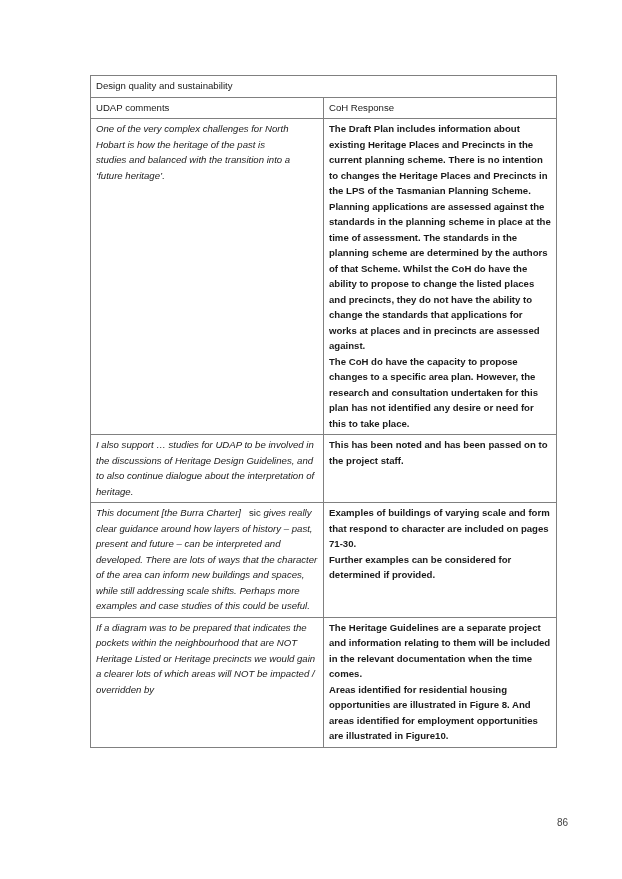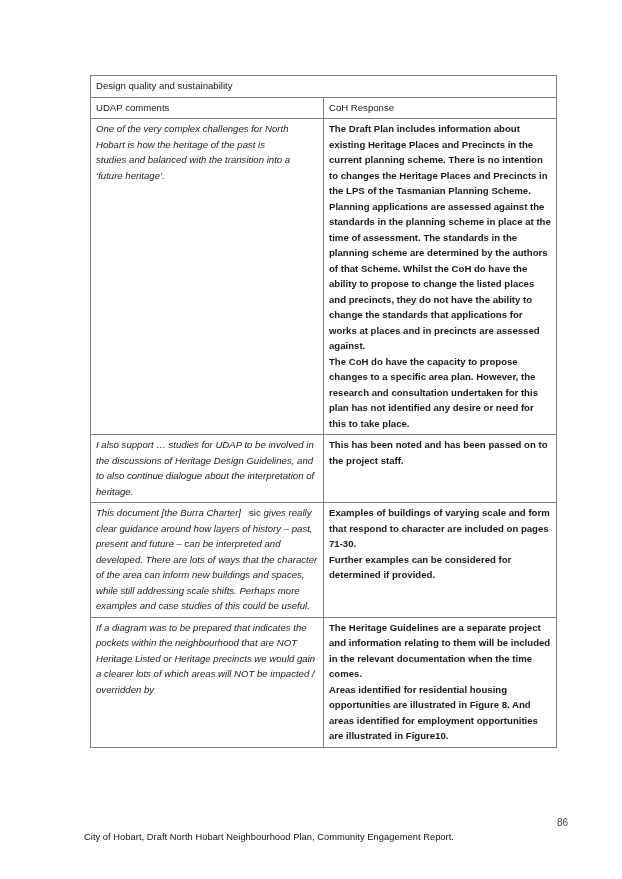--- a/index.html
+++ b/index.html
@@ -151,7 +151,6 @@
 
   <div class="page-number">86</div>
 
-  <div class="footer-note">City of Hobart, Draft North Hobart Neighbourhood Plan, Community Engagement Report.</div>
 
 </div>
 

